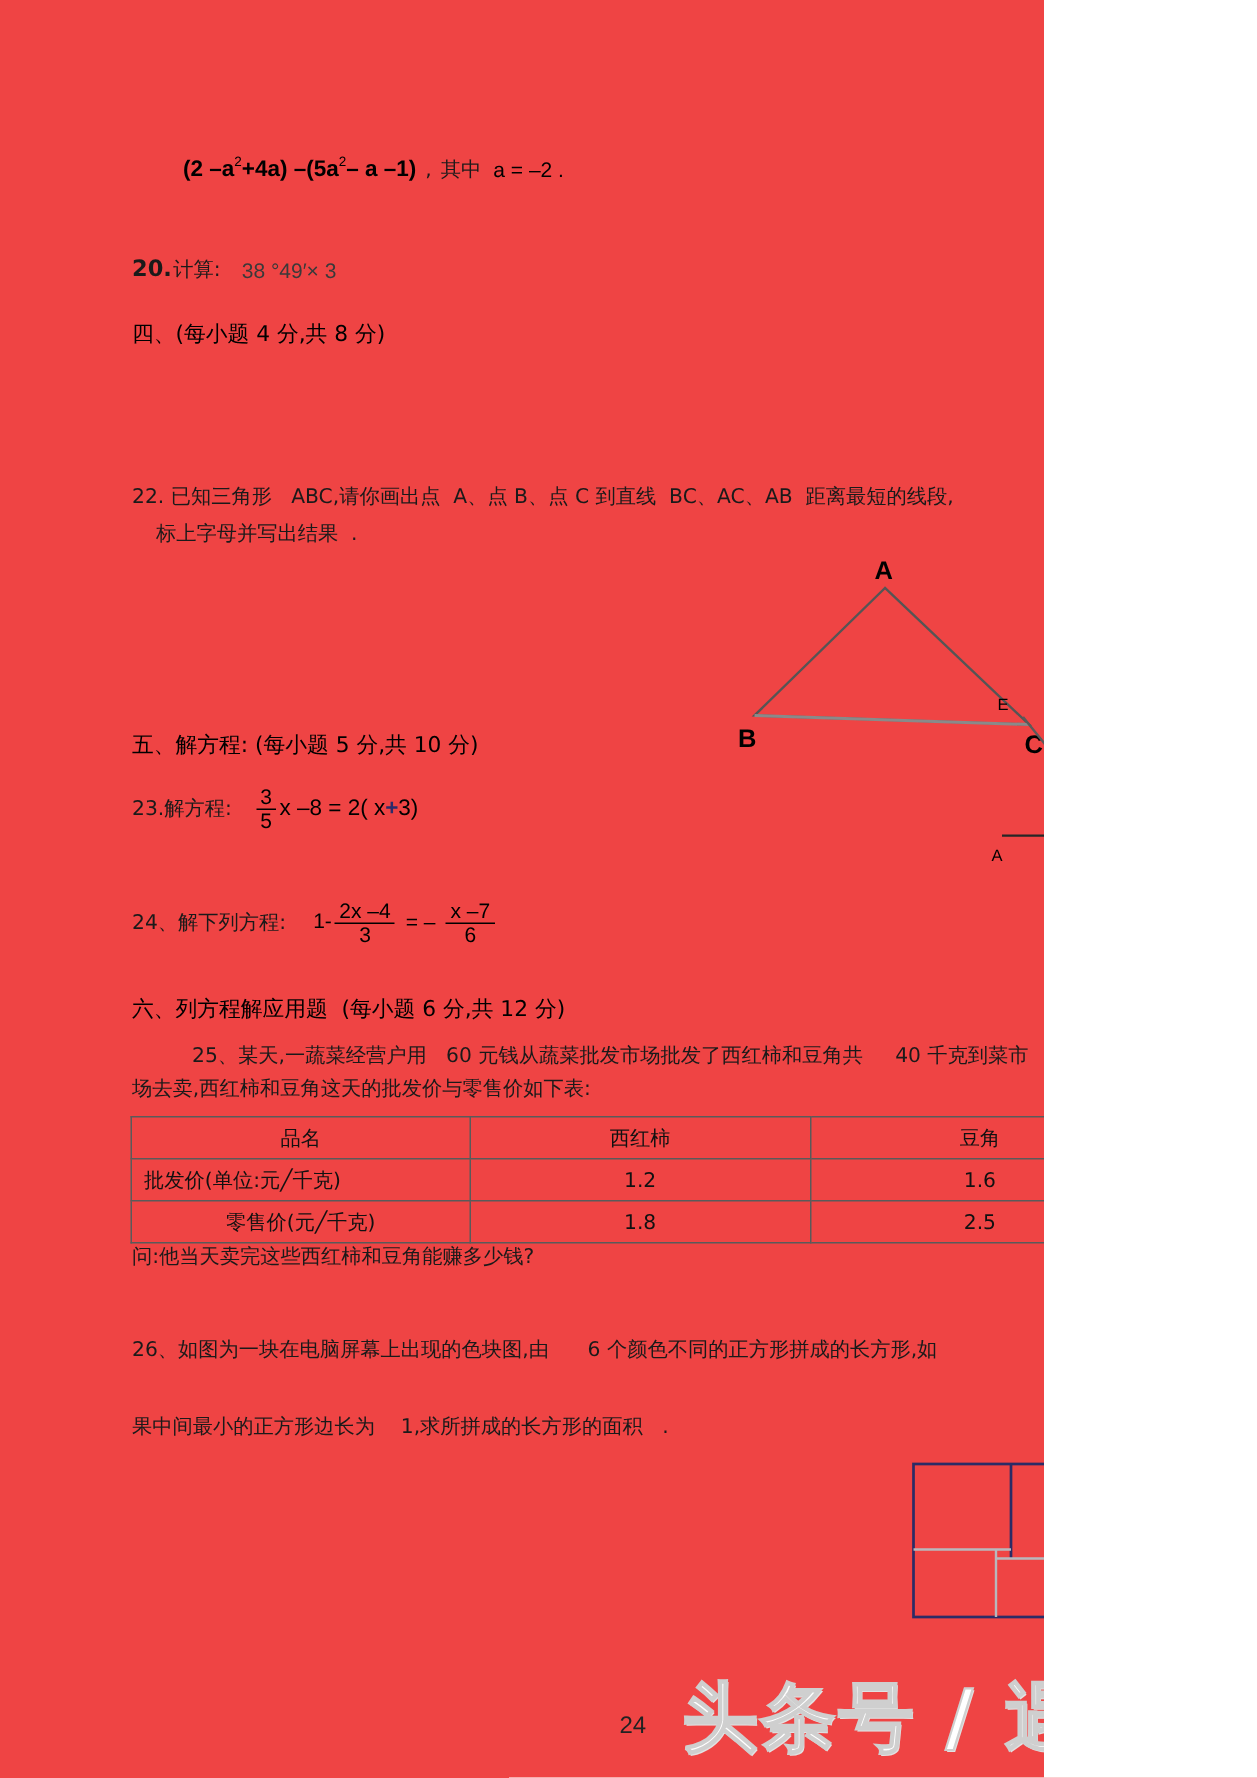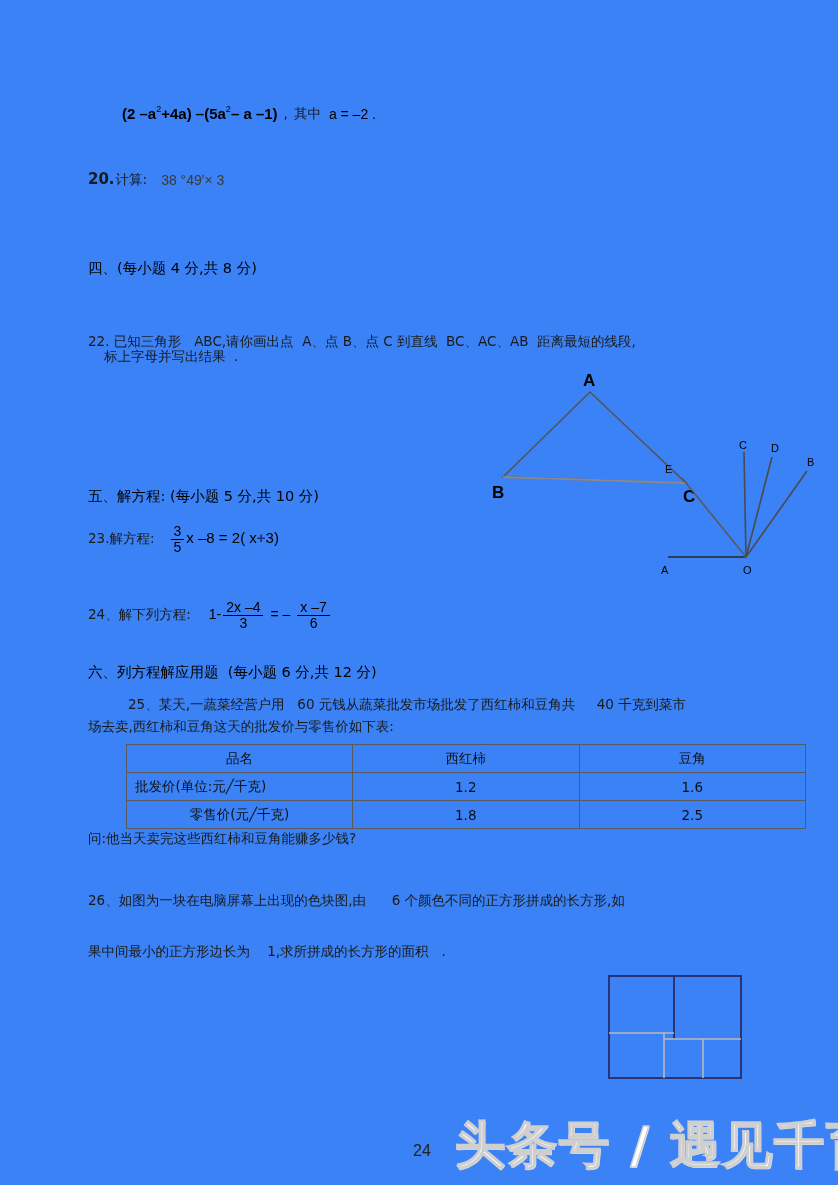--- a/index.html
+++ b/index.html
@@ -14,9 +14,9 @@
   }
   #page {
     position: relative;
-    width: 838px;
+    width: 696px;
     height: 1185px;
-    background: #3b82f6;
+    background: #ef4444;
     overflow: hidden;
     text-decoration: underline;
   }

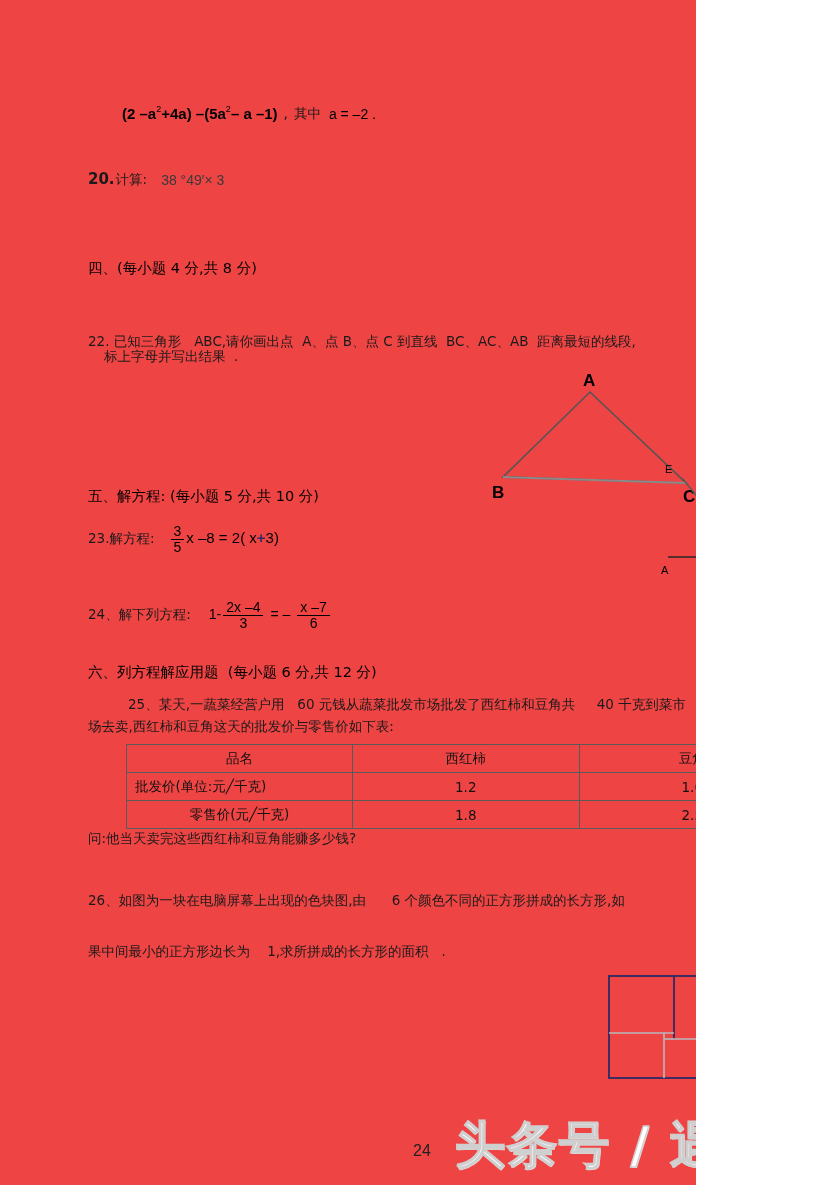--- a/index.html
+++ b/index.html
@@ -123,7 +123,7 @@
     <span class="txt txt-cn qnum-bold" style="font-size:15px;">20.</span><span class="txt txt-cn" style="margin-left:1px;">计算:</span><span class="math" style="margin-left:14px;font-size:14px;color:#3a3a3a;">38 °49′× 3</span>
   </div>
 
-  <div class="abs heading" style="left:88px; top:213px;margin-top:46px;">四、(每小题 4 分,共 8 分)</div>
+  <div class="abs heading" style="left:88px; top:213px;">四、(每小题 4 分,共 8 分)</div>
 
   <div class="abs txt txt-cn" style="left:88px; top:321px;margin-top:10px;">22. 已知三角形   ABC,请你画出点  A、点 B、点 C 到直线  BC、AC、AB  距离最短的线段,</div>
   <div class="abs txt txt-cn" style="left:88px; top:346px;margin-left:16px;">标上字母并写出结果  .</div>

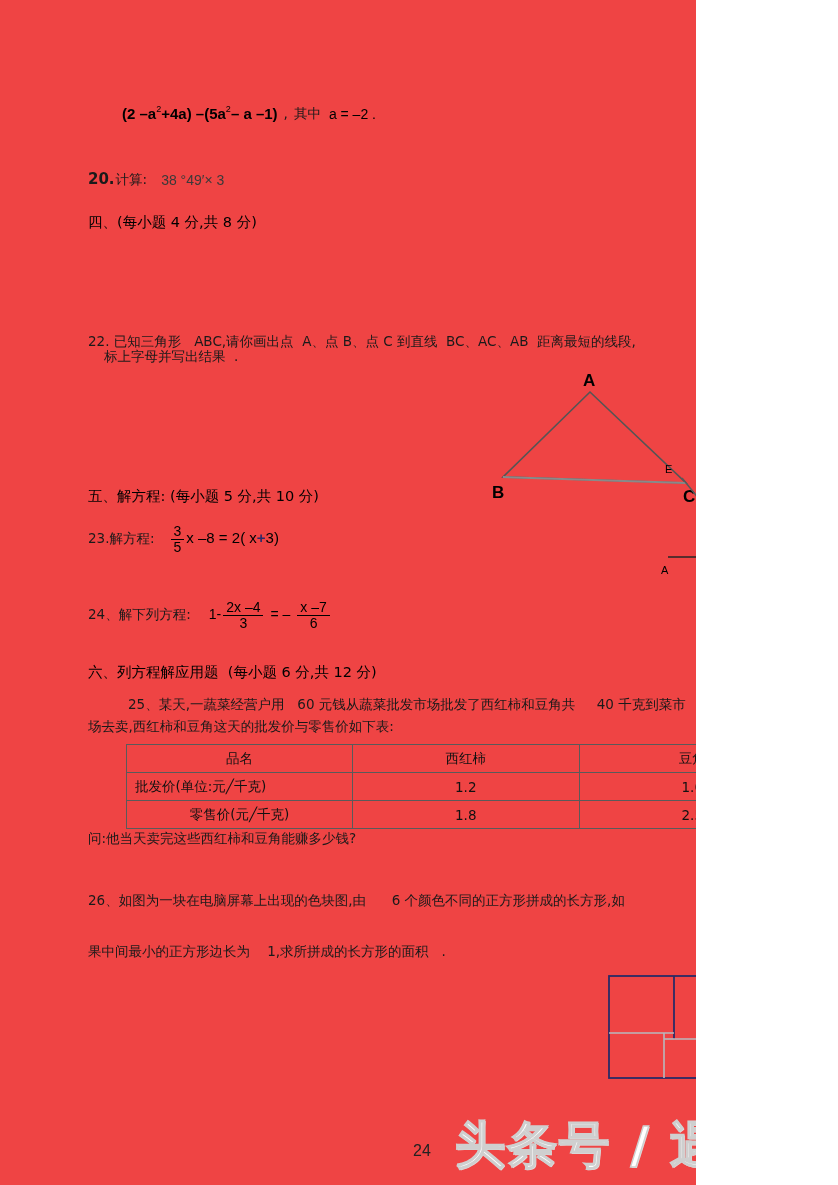--- a/index.html
+++ b/index.html
@@ -125,7 +125,7 @@
 
   <div class="abs heading" style="left:88px; top:213px;">四、(每小题 4 分,共 8 分)</div>
 
-  <div class="abs txt txt-cn" style="left:88px; top:321px;margin-top:10px;">22. 已知三角形   ABC,请你画出点  A、点 B、点 C 到直线  BC、AC、AB  距离最短的线段,</div>
+  <div class="abs txt txt-cn" style="left:88px; top:321px;">22. 已知三角形   ABC,请你画出点  A、点 B、点 C 到直线  BC、AC、AB  距离最短的线段,</div>
   <div class="abs txt txt-cn" style="left:88px; top:346px;margin-left:16px;">标上字母并写出结果  .</div>
 
   <div class="abs" style="left:480px; top:368px; width:240px; height:135px;">

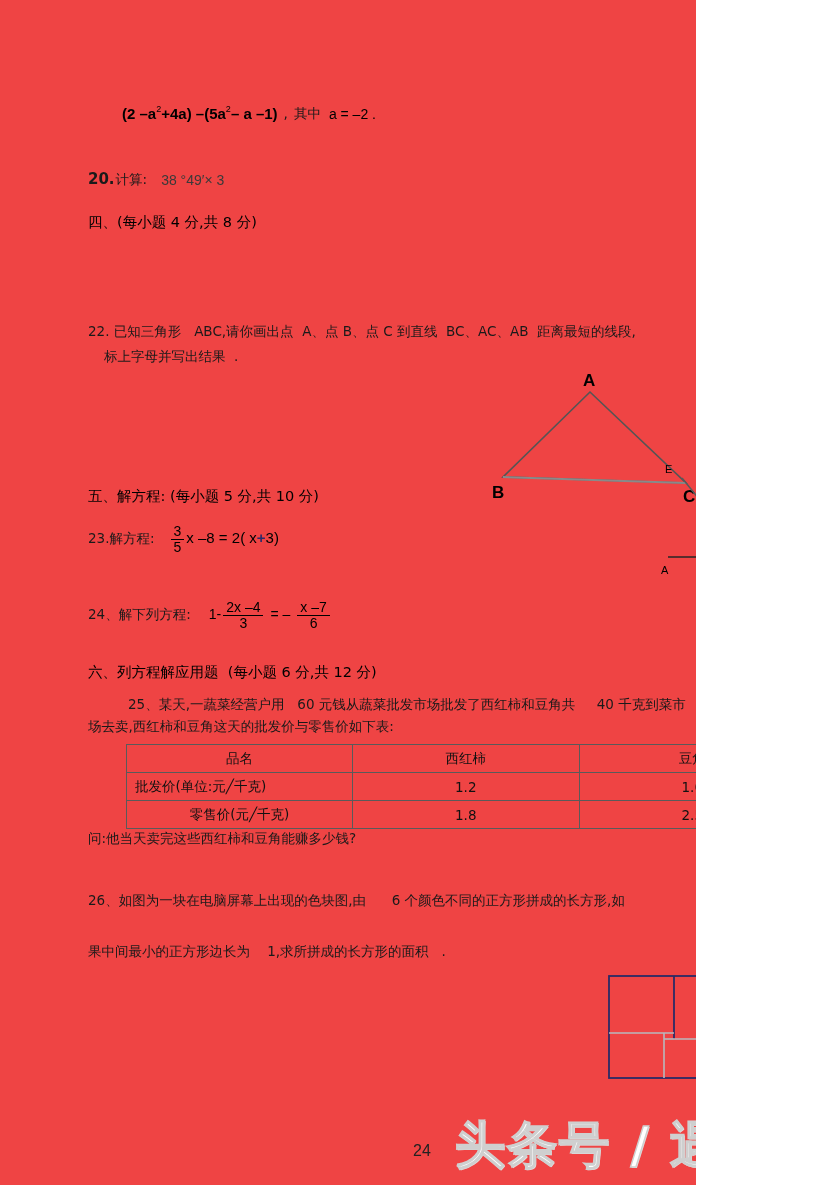--- a/index.html
+++ b/index.html
@@ -72,7 +72,6 @@
     border-collapse: collapse;
     width: 680px;
     table-layout: fixed;
-    margin-left: 39px;
   }
   table.price-table td {
     border: 1px solid #5a5a5a;

